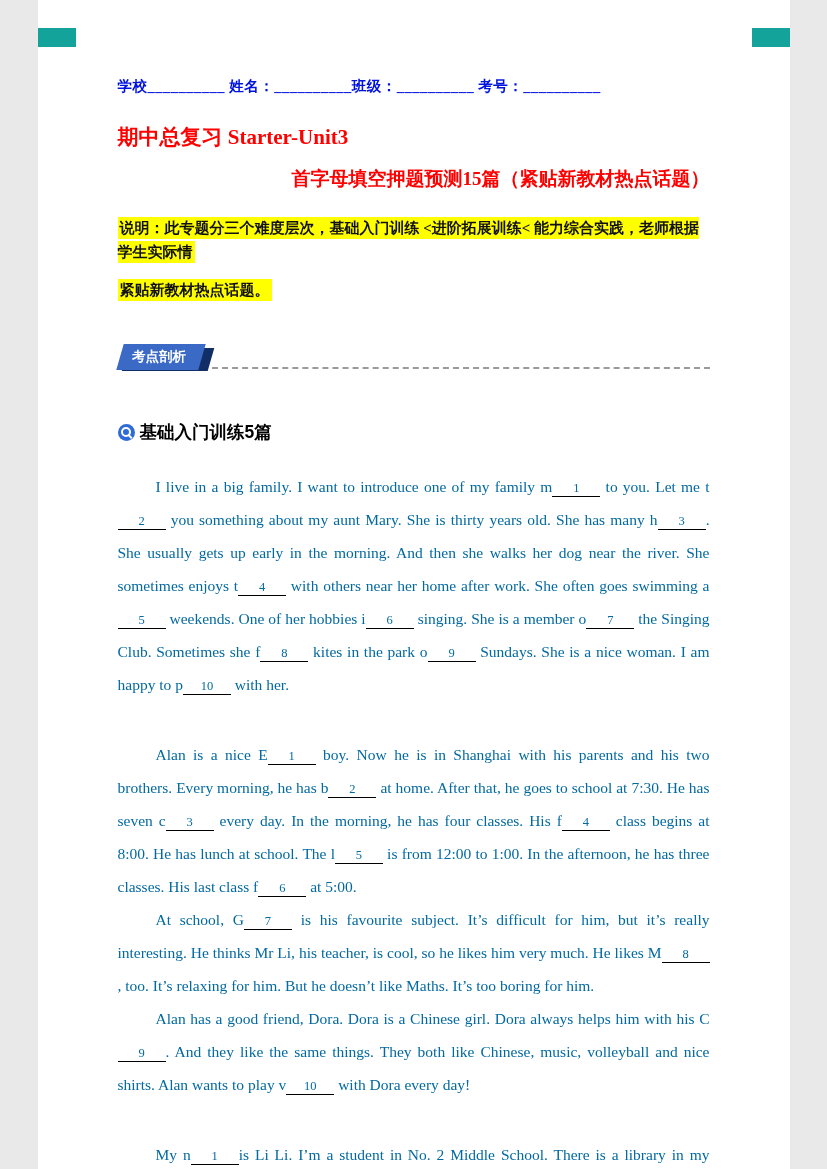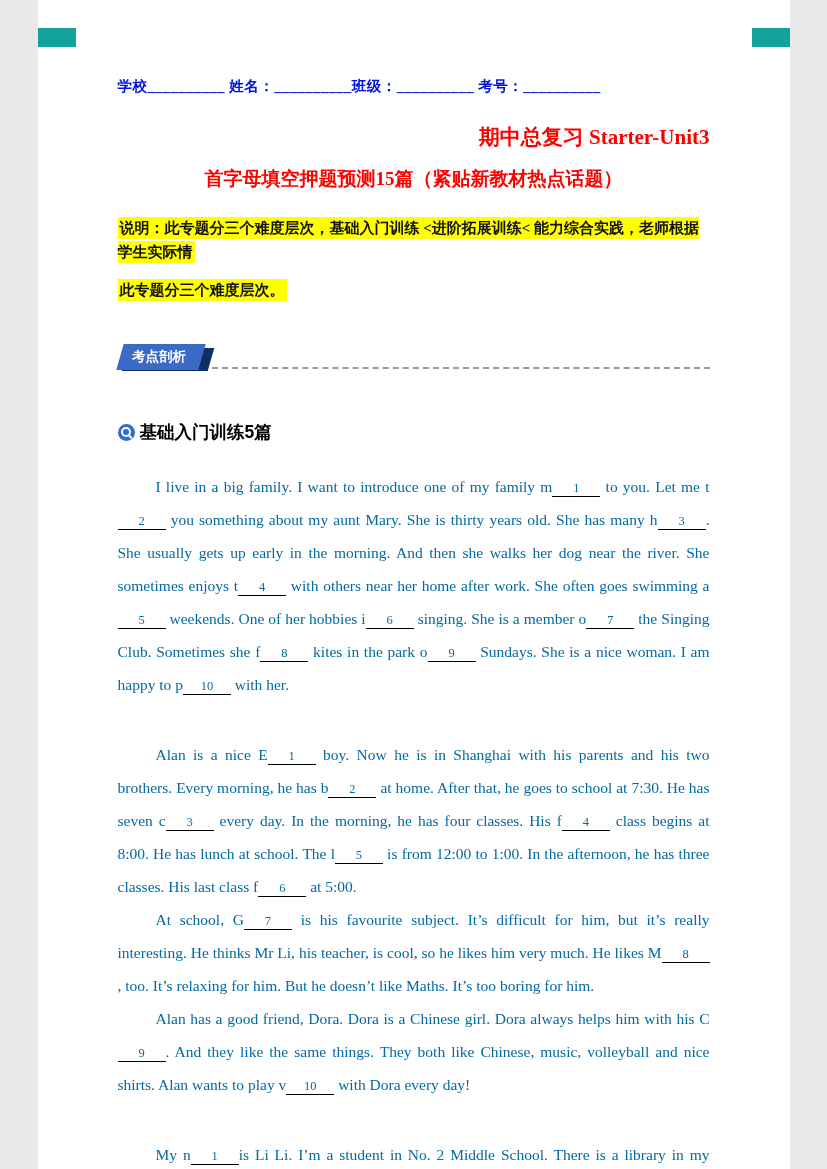--- a/index.html
+++ b/index.html
@@ -28,7 +28,7 @@
   }
 
   .title-main{
-    text-align:right;color:var(--title-red);font-weight:bold;
+    text-align:left;color:var(--title-red);font-weight:bold;
     font-size:21px;line-height:30px;margin-top:26px;
   }
   .title-sub{

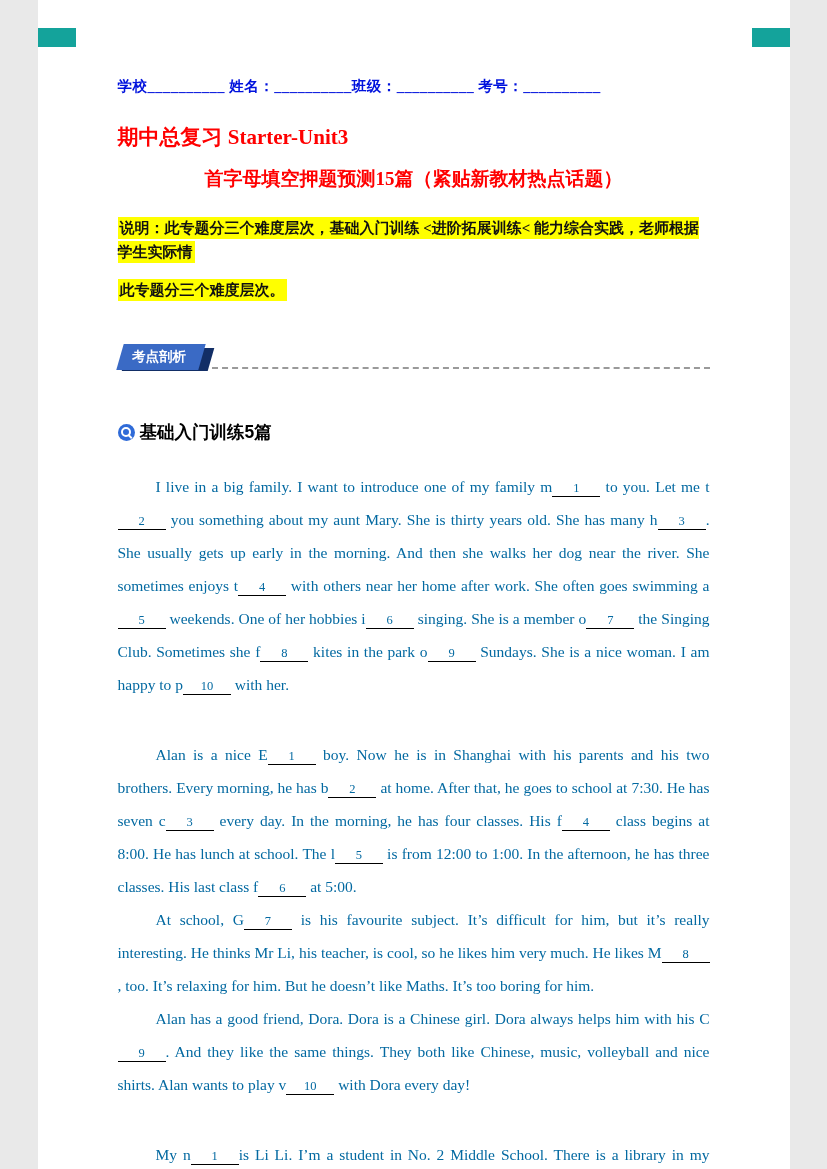--- a/index.html
+++ b/index.html
@@ -32,7 +32,7 @@
     font-size:21px;line-height:30px;margin-top:26px;
   }
   .title-sub{
-    text-align:center;color:var(--title-red);font-weight:bold;
+    text-align:right;color:var(--title-red);font-weight:bold;
     font-size:19px;line-height:30px;margin-top:12px;
   }
 

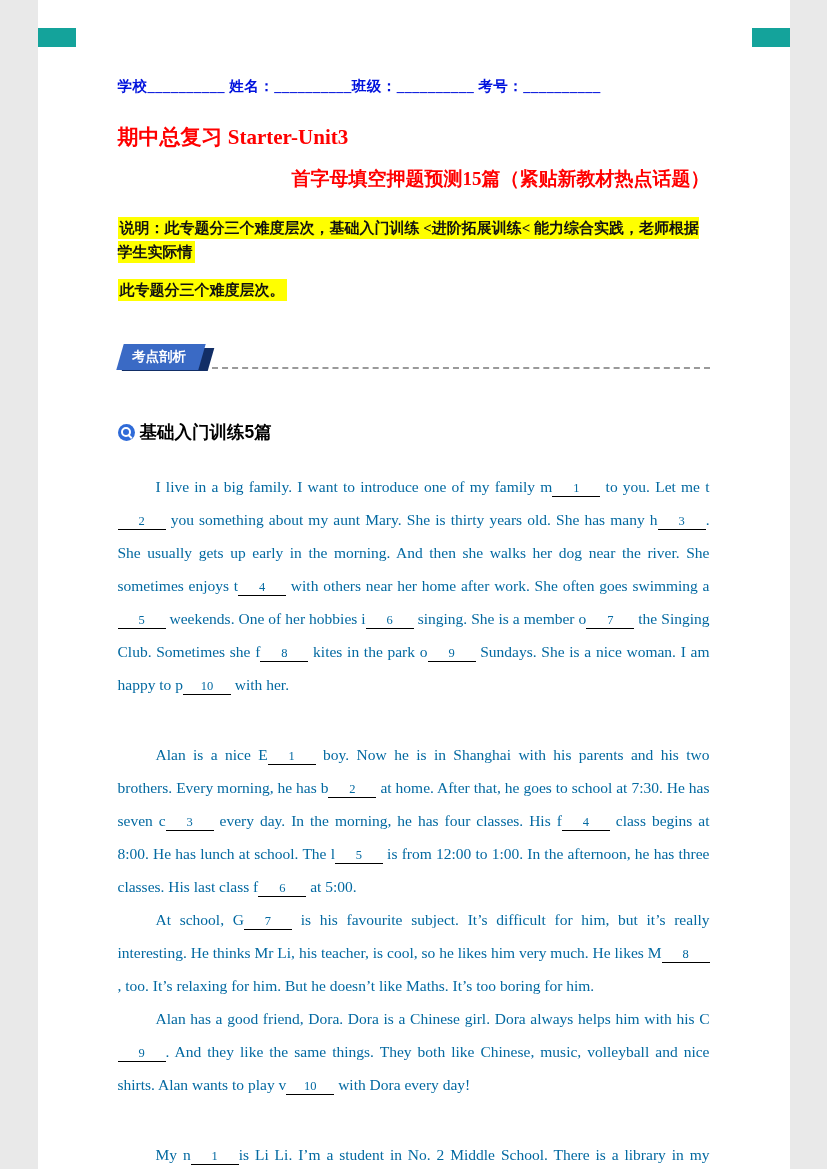--- a/index.html
+++ b/index.html
@@ -100,7 +100,7 @@
 
     <div class="note">
         <div class="note-line"><span class="hl">说明：此专题分三个难度层次，基础入门训练 &lt;进阶拓展训练&lt; 能力综合实践，老师根据学生实际情</span></div>
-        <div class="note-line"><span class="hl">此专题分三个难度层次。</span></div>
+        <div class="note-line"><span class="hl">紧贴新教材热点话题。</span></div>
       </div>
 
     <div class="banner-row">

